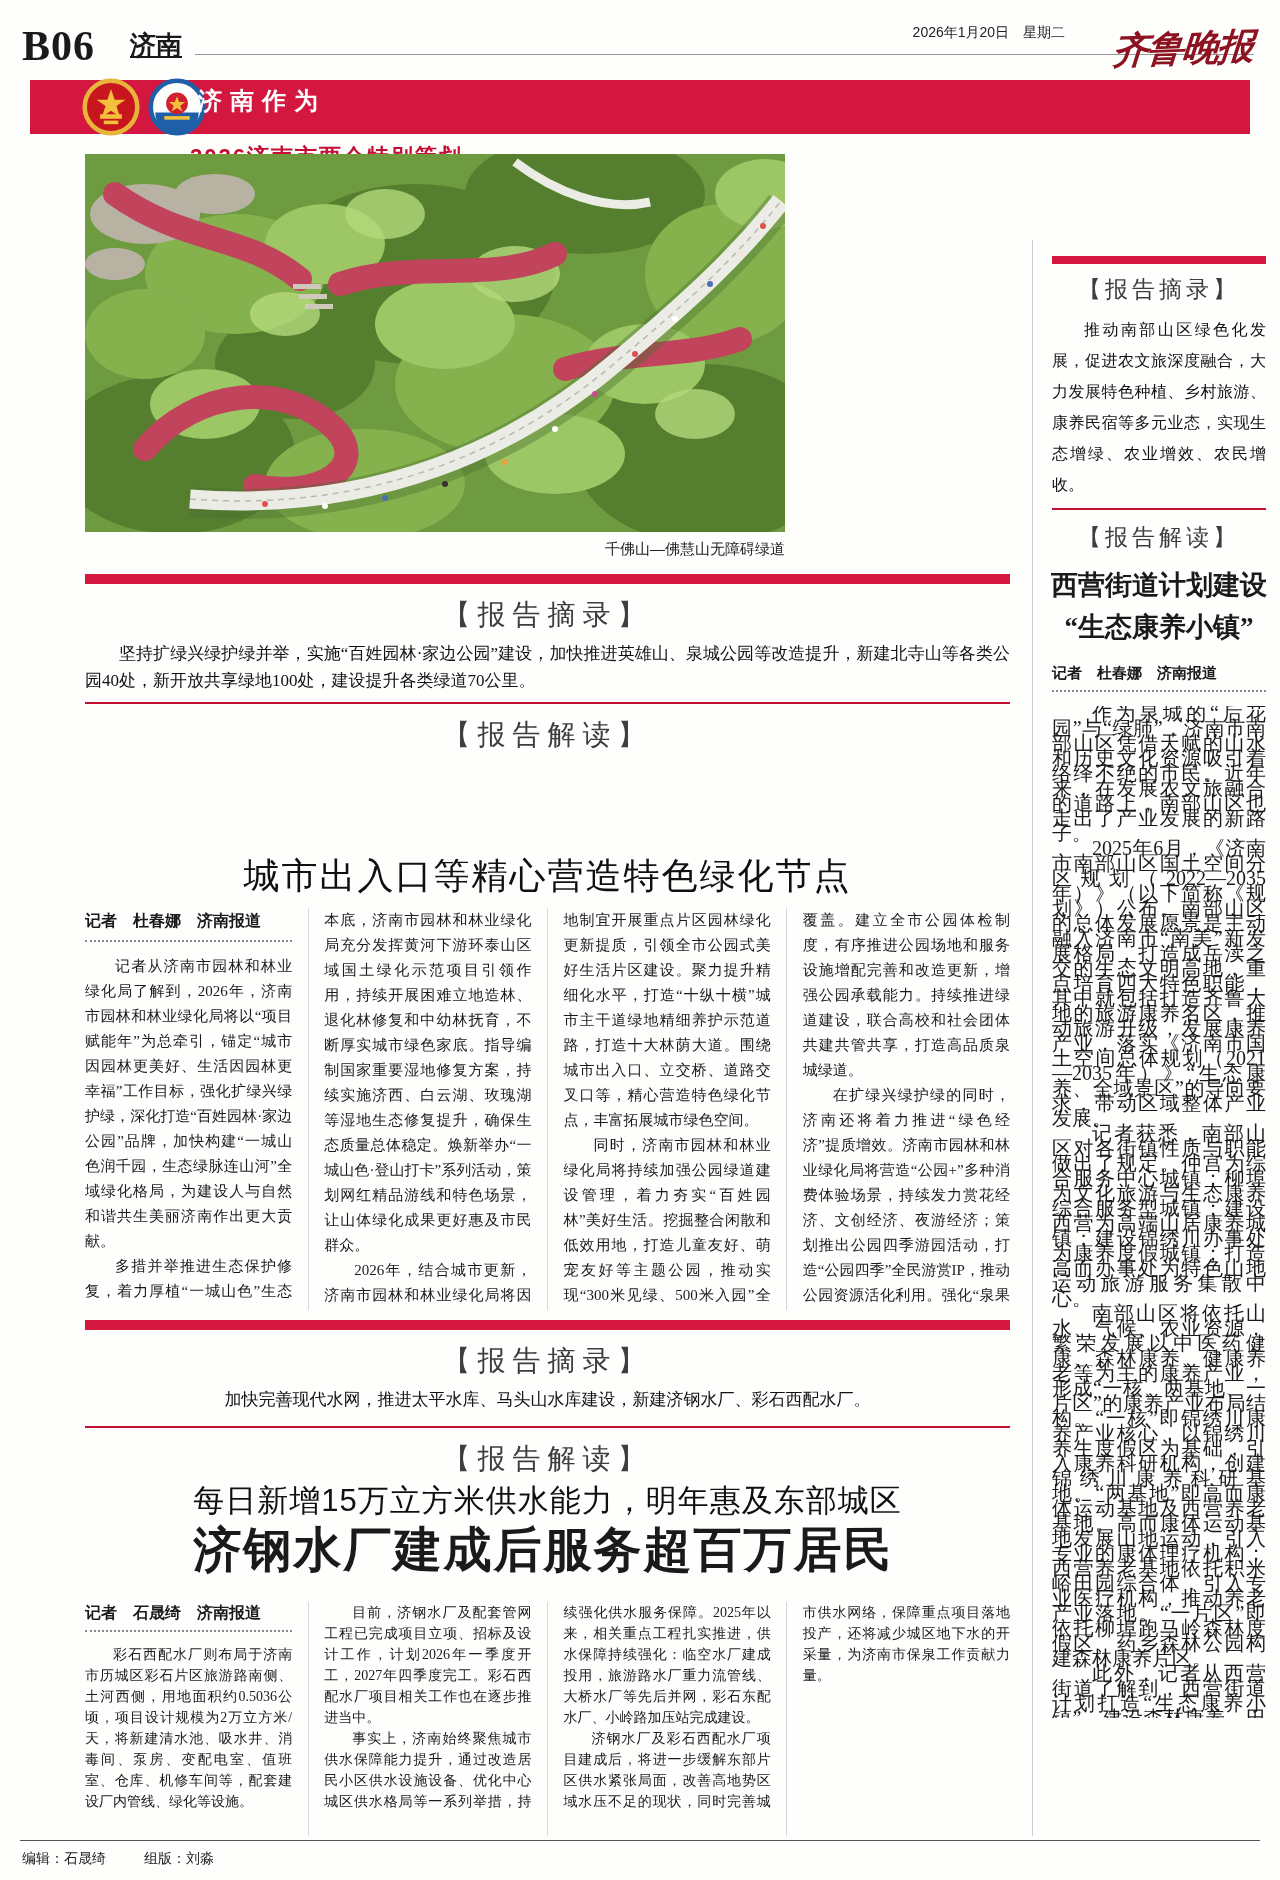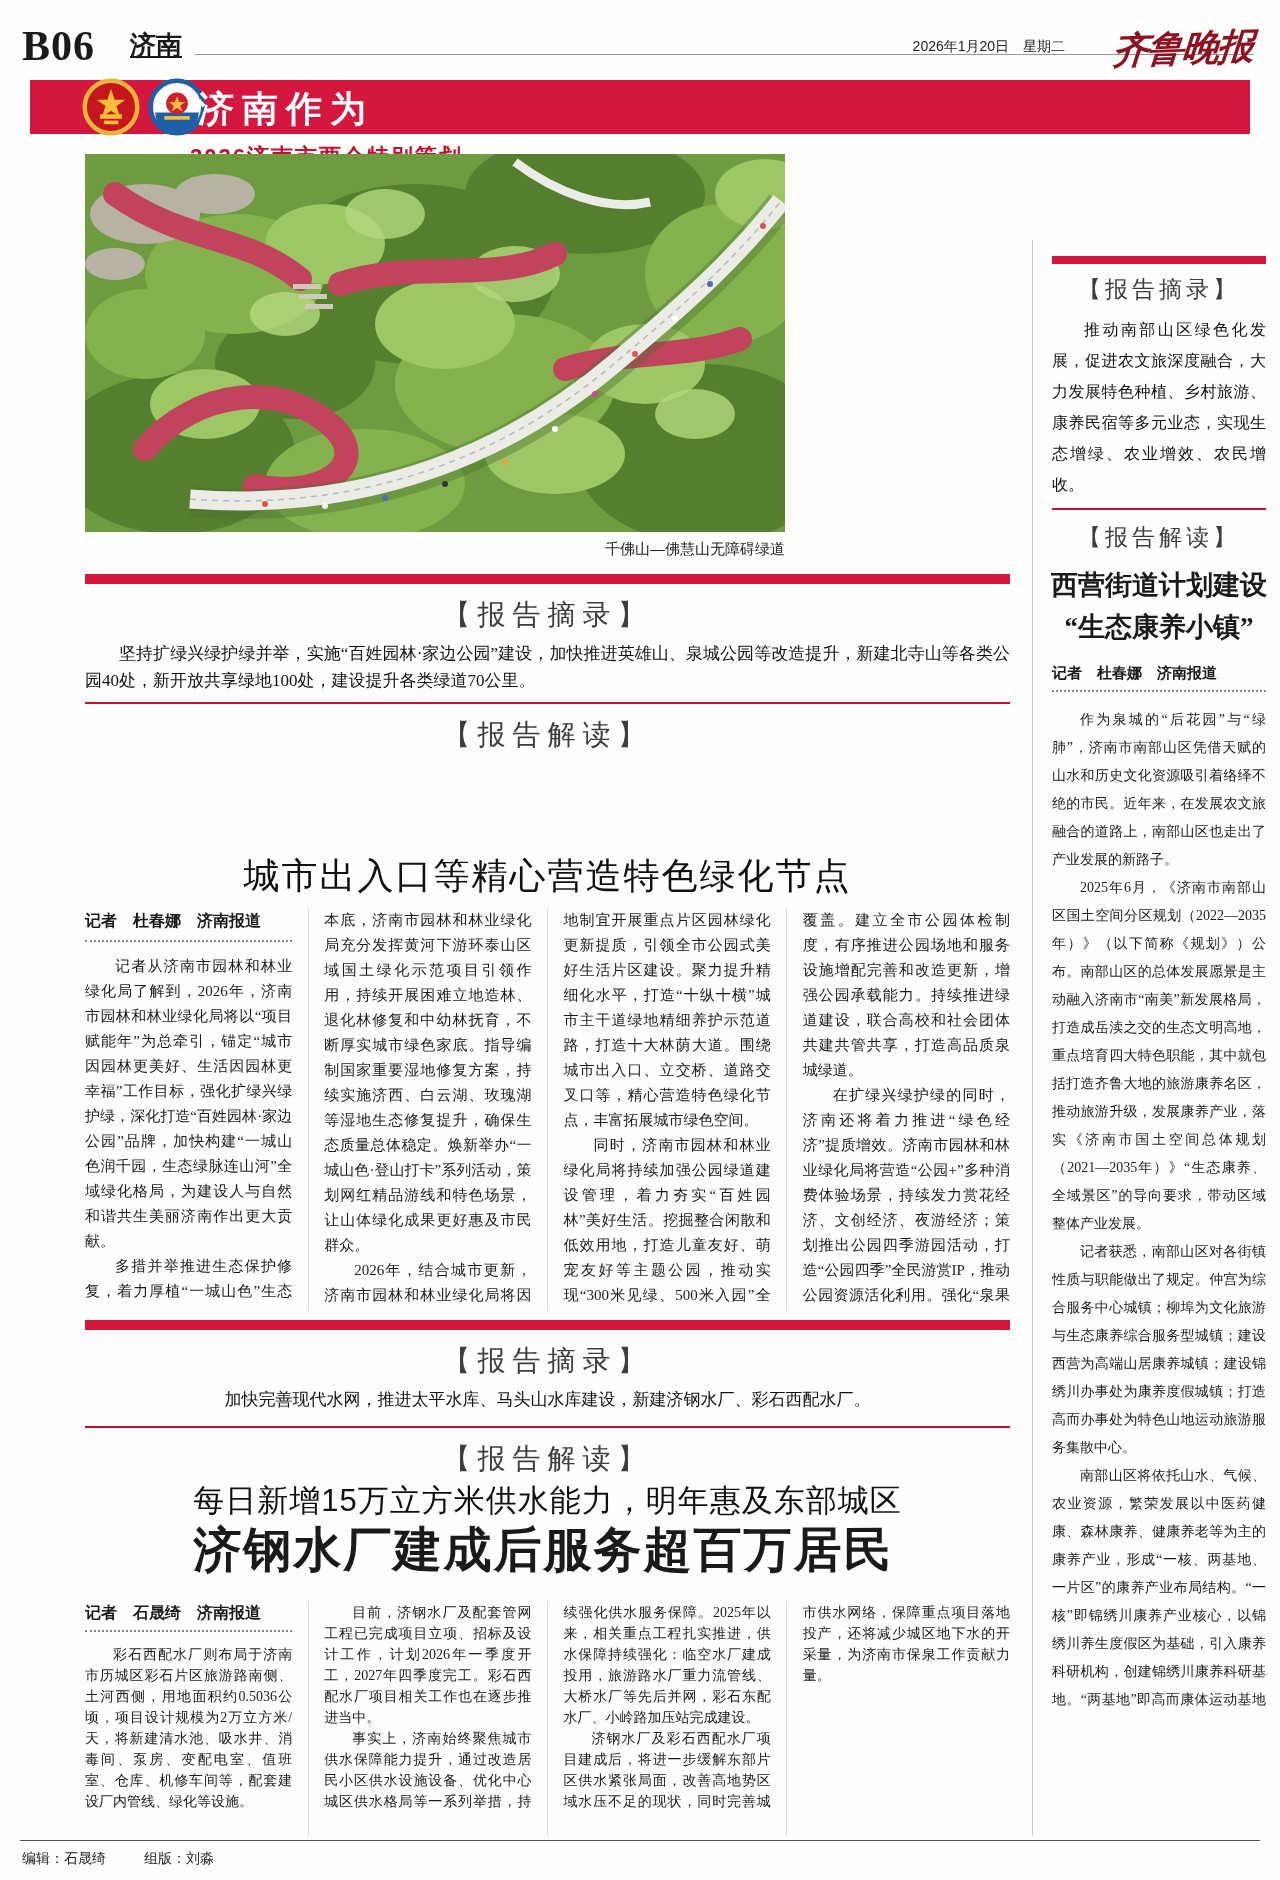--- a/index.html
+++ b/index.html
@@ -12,7 +12,7 @@
   .page-no{position:absolute;top:22px;left:22px;font-size:42px;font-weight:bold;letter-spacing:1px;}
   .section-name{position:absolute;top:28px;left:130px;font-size:26px;font-weight:bold;
         font-family:"Liberation Sans","DejaVu Sans",sans-serif;text-decoration:underline;}
-  .dateline{position:absolute;top:38px;right:215px;font-size:14px;color:#222;
+  .dateline{position:absolute;top:24px;right:215px;font-size:14px;color:#222;
         font-family:"Liberation Sans","DejaVu Sans",sans-serif;}
   .dateline span{margin-left:10px;}
   .masthead{position:absolute;top:24px;right:28px;font-size:37px;font-weight:bold;font-style:italic;

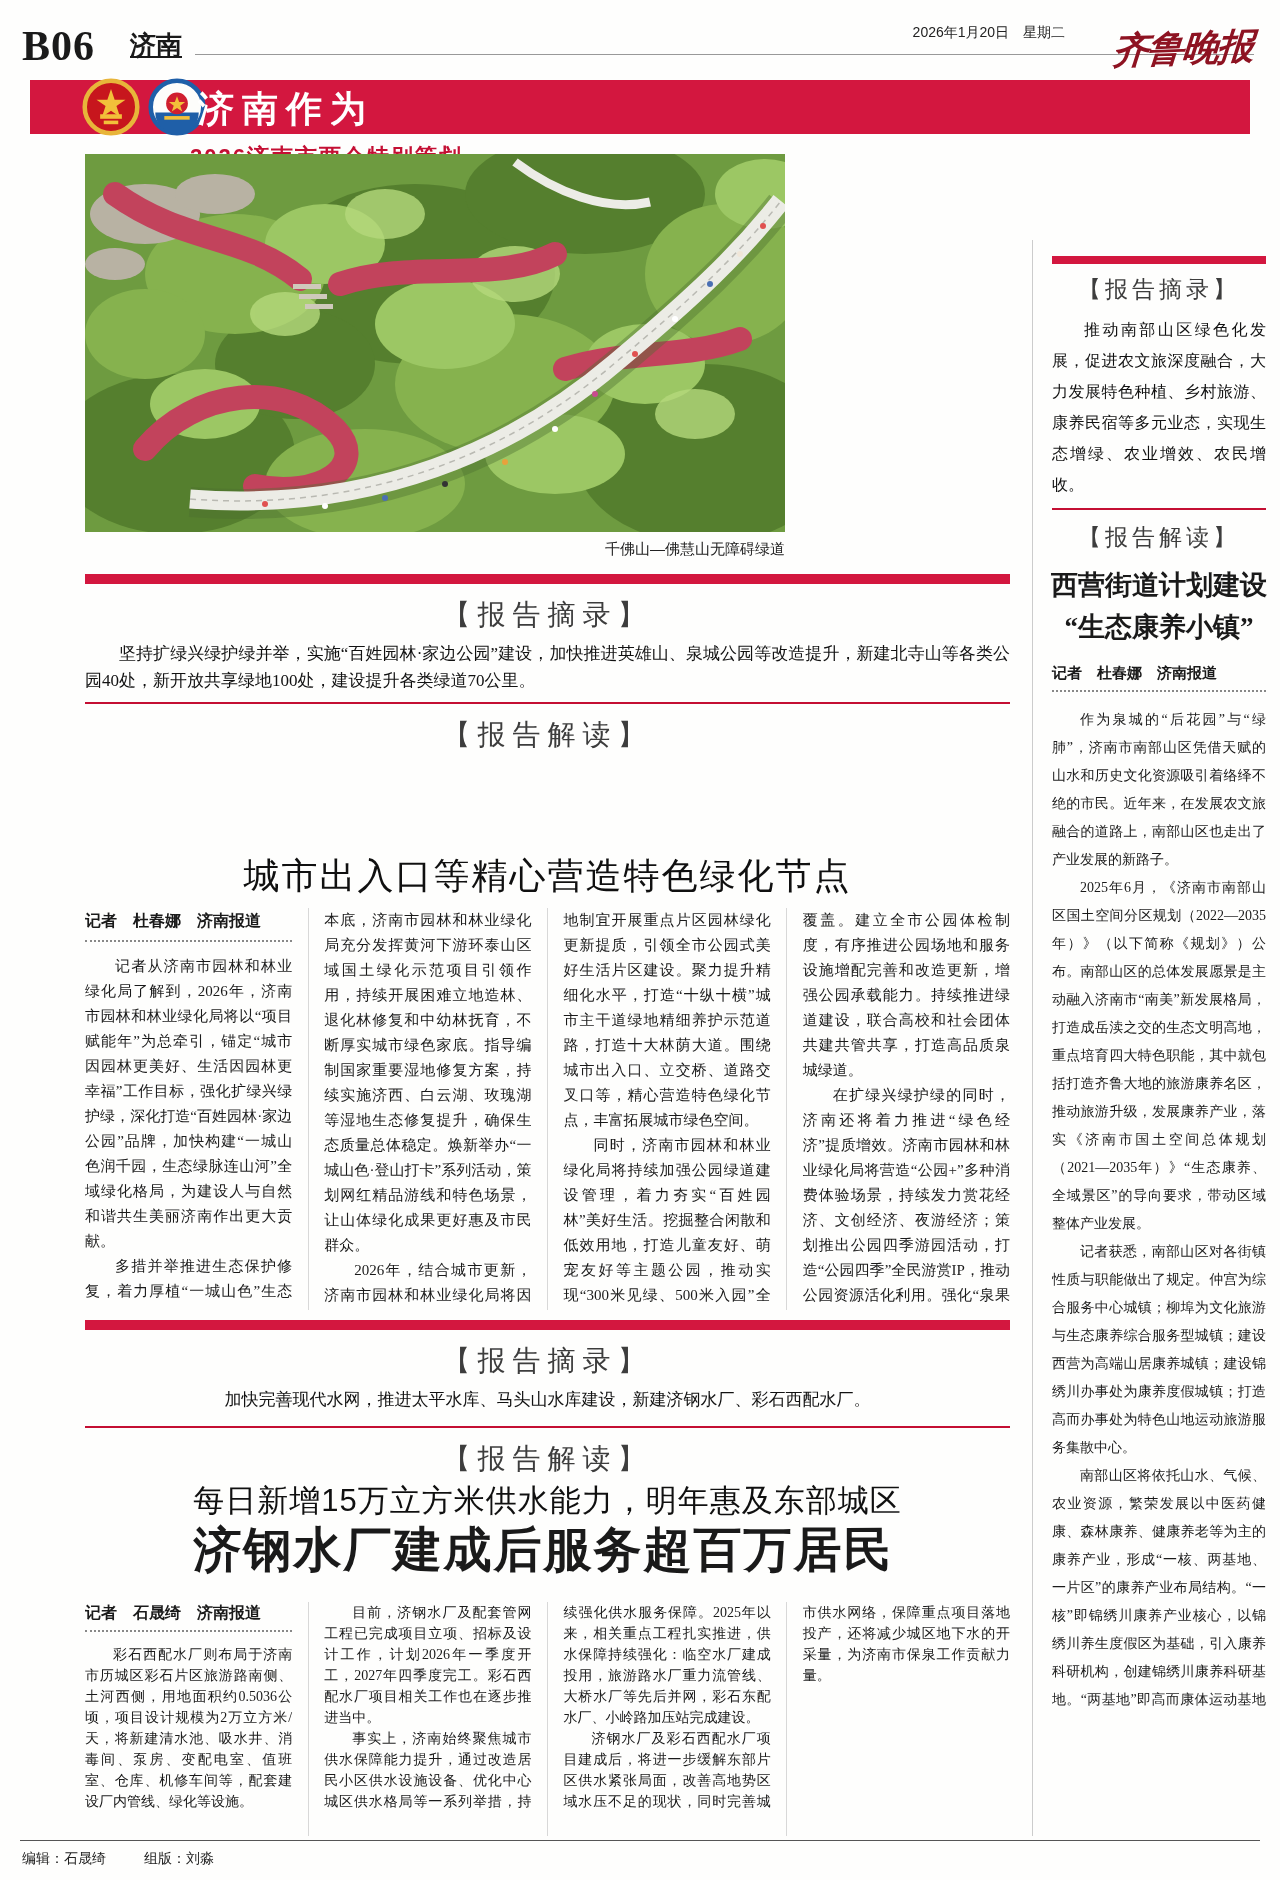--- a/index.html
+++ b/index.html
@@ -20,7 +20,7 @@
 
   
   .banner{position:absolute;top:80px;left:30px;width:1220px;height:54px;background:#d3173f;}
-  .banner-title{position:absolute;left:168px;top:5px;color:#fff;font-size:36px;font-weight:bold;
+  .banner-title{position:absolute;left:168px;top:5px;color:#fff;font-size:24px;font-weight:bold;
         letter-spacing:8px;}
   .emblem{position:absolute;top:-3px;width:58px;height:60px;}
   .emblem.e1{left:52px;} .emblem.e2{left:118px;}

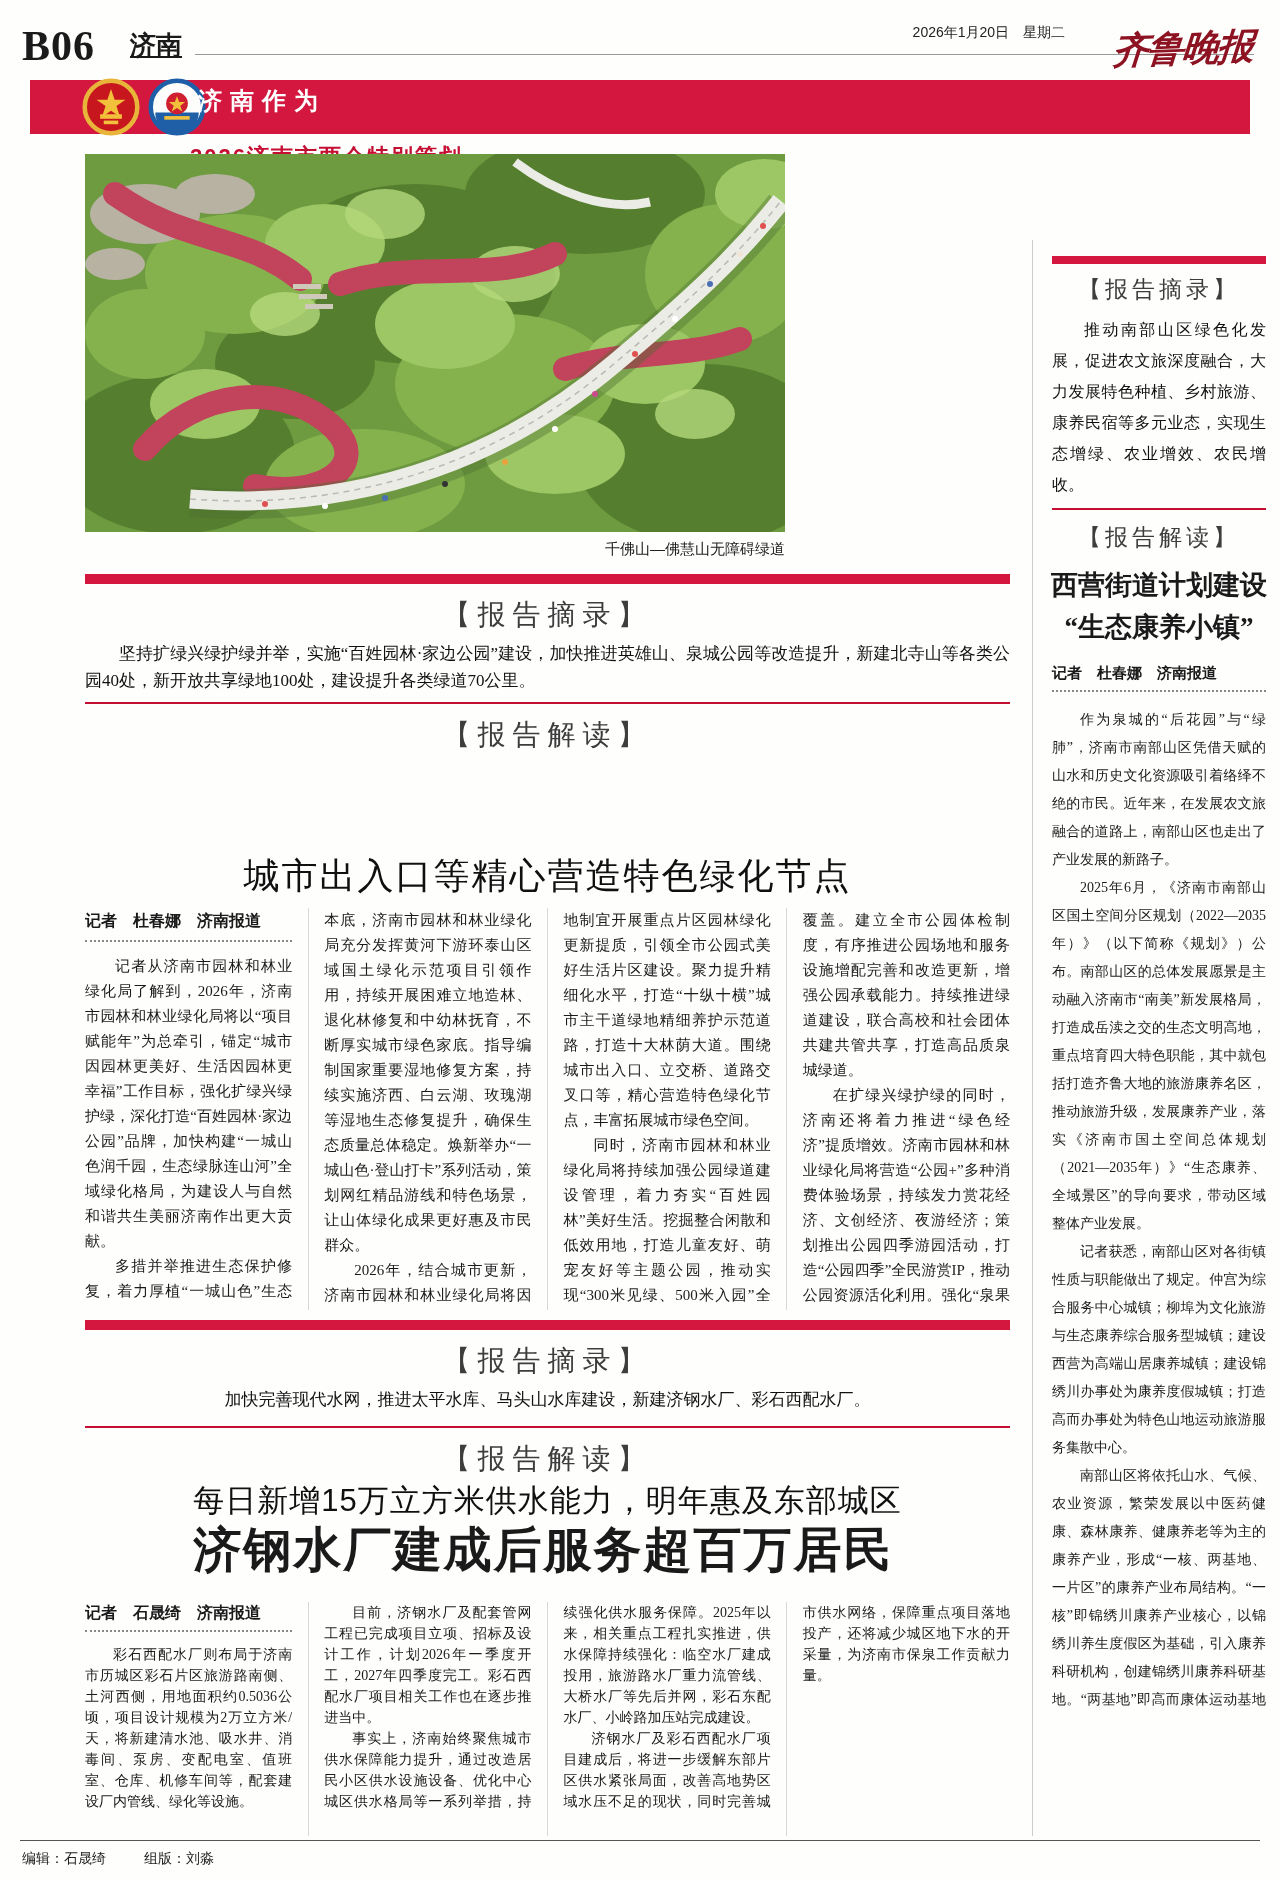--- a/index.html
+++ b/index.html
@@ -79,7 +79,7 @@
   .sb-headline{top:564px;left:1046px;width:226px;text-align:center;font-size:27px;font-weight:bold;
         line-height:42px;}
   .sb-byline{top:664px;left:1052px;width:214px;font-size:15px;}
-  .sb-body{top:706px;left:1052px;width:214px;height:1012px;font-size:14px;line-height:28px;
+  .sb-body{top:706px;left:1052px;width:214px;height:1012px;font-size:20px;line-height:15px;
         text-align:justify;overflow:hidden;}
   .sb-body p{margin-bottom:0;}
 

